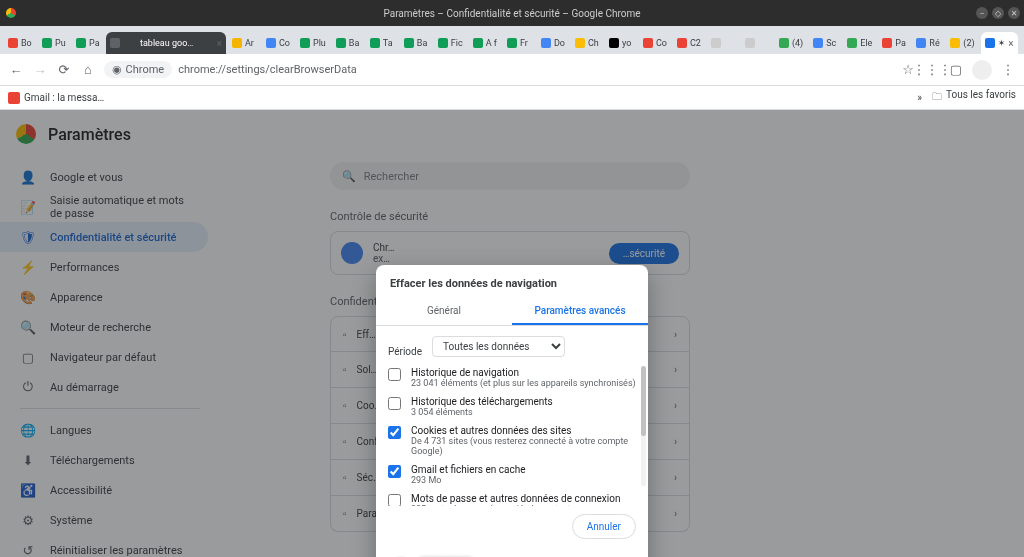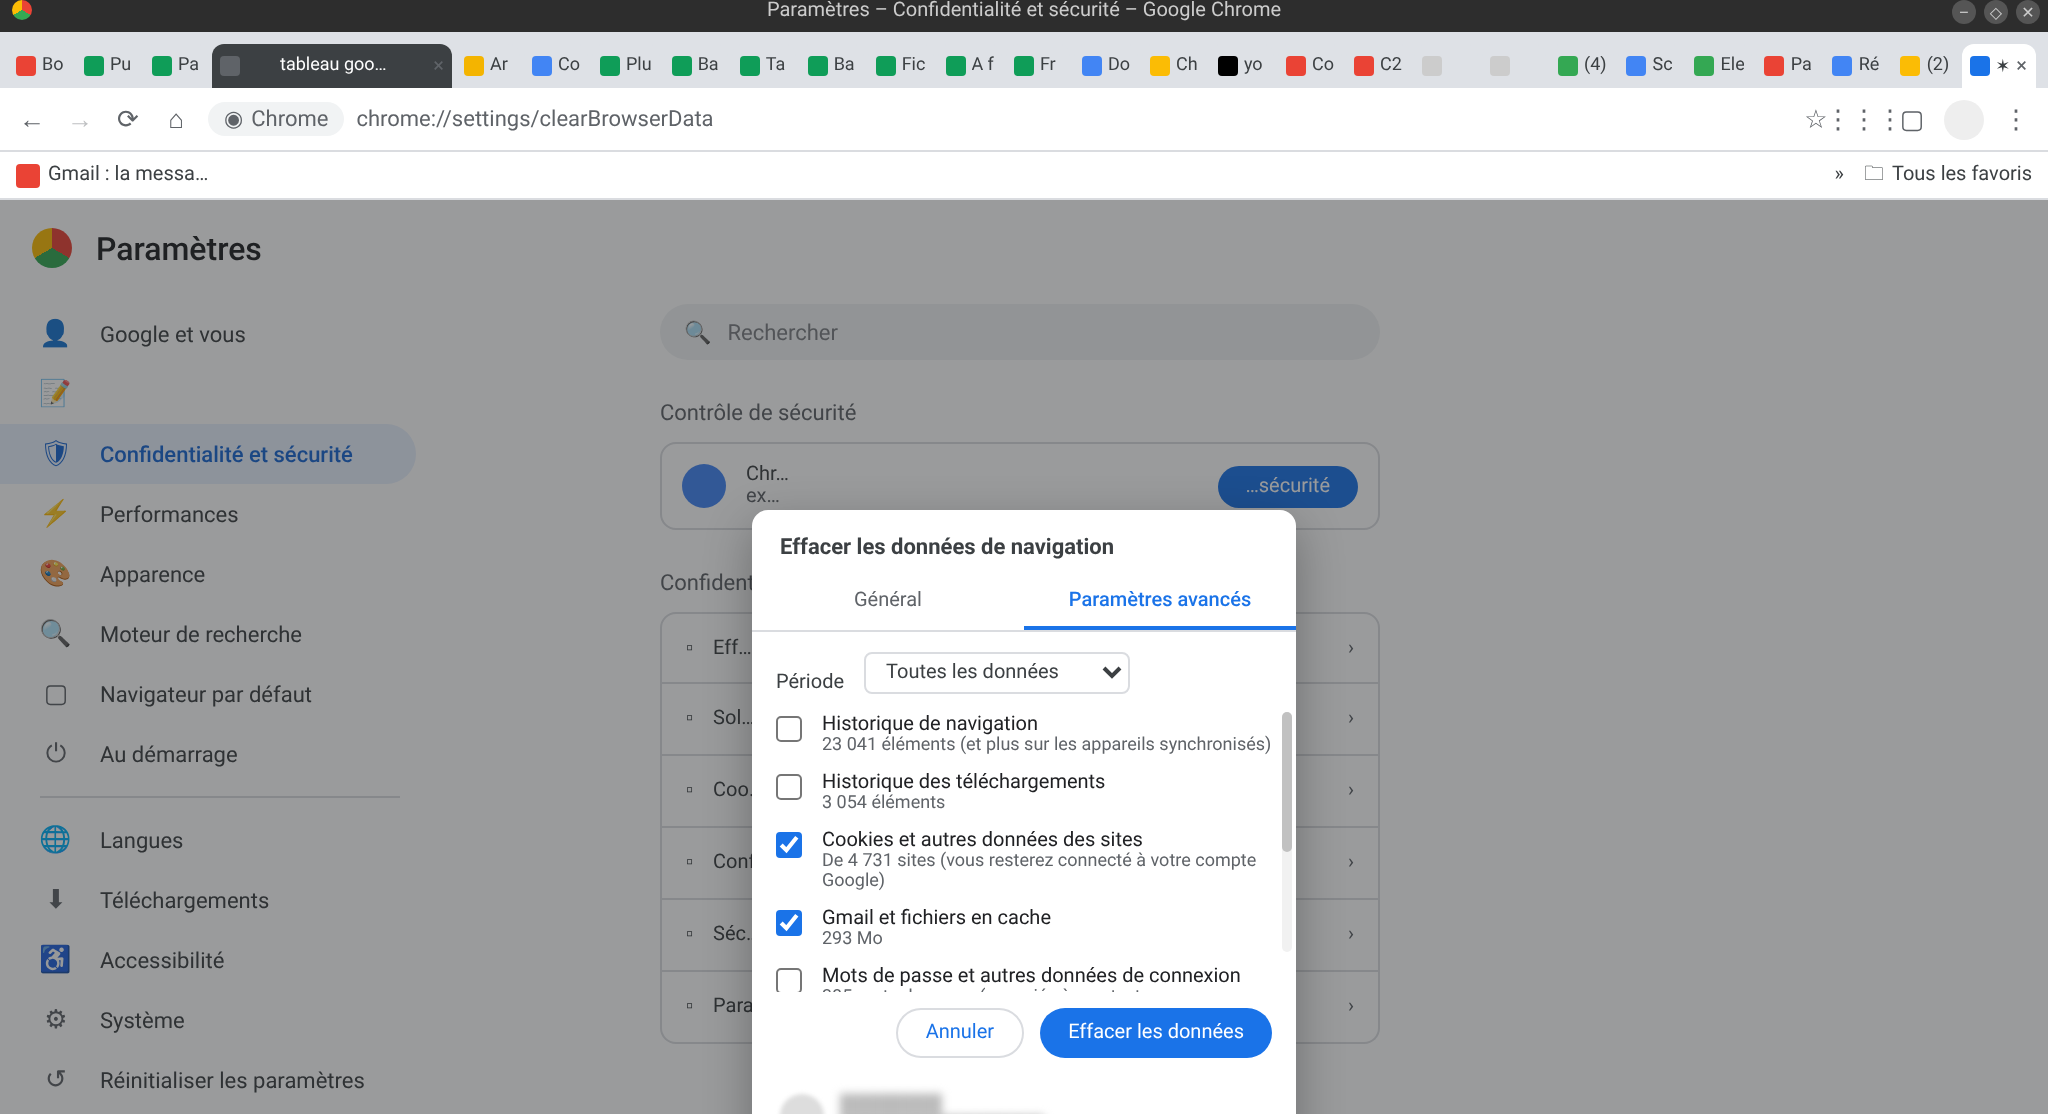--- a/index.html
+++ b/index.html
@@ -6,7 +6,7 @@
 body { width:1024px; height:557px; overflow:hidden; background:#202124; position:relative; }
 
 
-.os-bar { background:#2d2d2d; height:16px; display:flex; align-items:flex-start; color:#ccc; font-size:10px; position:relative; }
+.os-bar { background:#2d2d2d; height:26px; display:flex; align-items:center; color:#ccc; font-size:10px; position:relative; }
 .os-bar .chrome-ico { width:10px; height:10px; margin:0 6px; border-radius:50%; background:conic-gradient(#ea4335 0 120deg,#34a853 120deg 240deg,#fbbc05 240deg 360deg); }
 .os-bar .title { position:absolute; left:50%; transform:translateX(-50%); }
 .os-bar .win-btns { margin-left:auto; display:flex; gap:4px; padding-right:4px; }

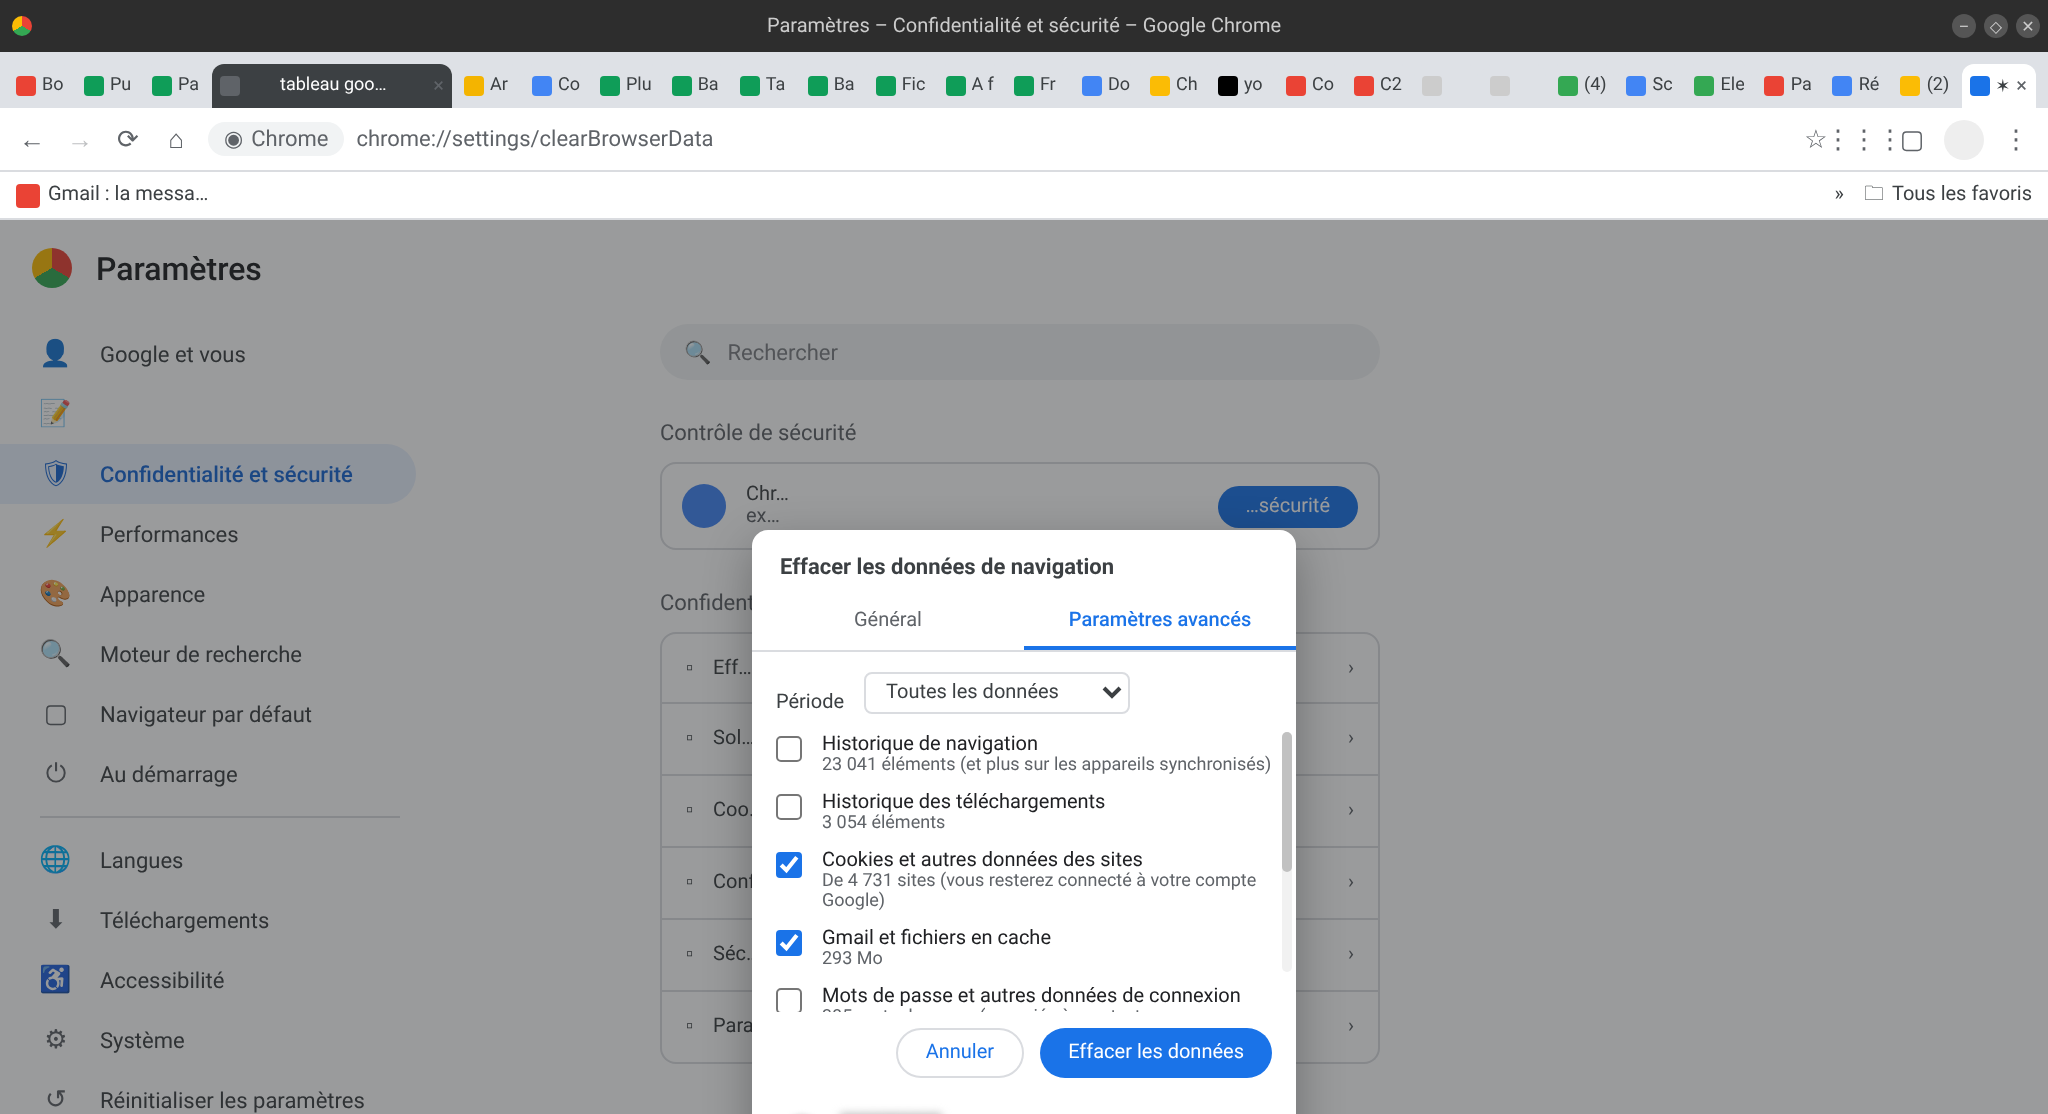--- a/index.html
+++ b/index.html
@@ -28,7 +28,7 @@
 
 
 .bm-bar{background:#fff;height:24px;display:flex;align-items:center;padding:0 8px;gap:10px;font-size:10px;color:#3c4043;border-bottom:1px solid #dadce0;}
-.bm{display:flex;align-items:center;gap:4px;}
+.bm{display:flex;gap:4px;}
 .bm .ico{width:12px;height:12px;border-radius:2px;}
 .bm-bar .right{margin-left:auto;display:flex;align-items:center;gap:10px;}
 

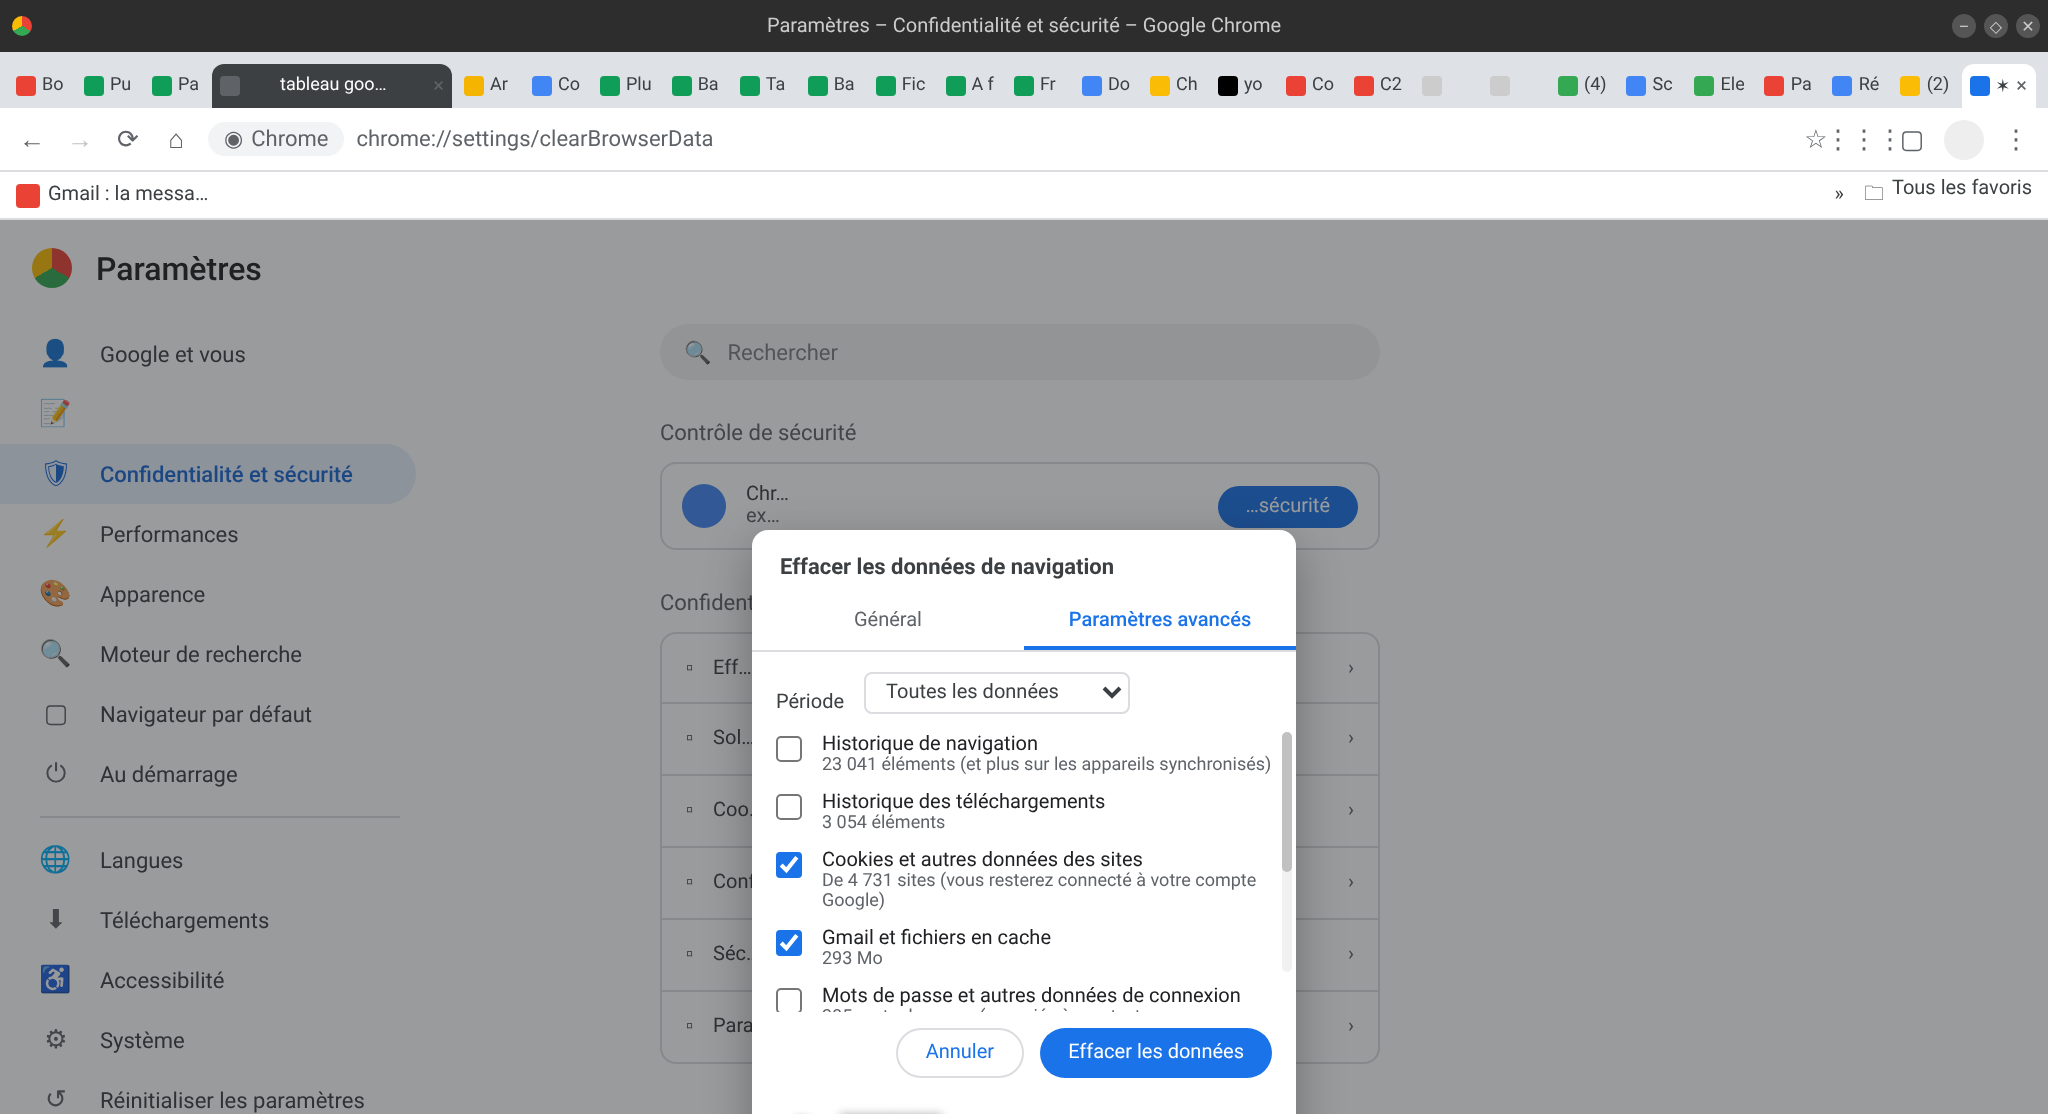--- a/index.html
+++ b/index.html
@@ -254,6 +254,7 @@
       </div>
       <div class="side-item">
         <span class="ico">📝</span>
+        <span>Saisie automatique et mots de passe</span>
       </div>
       <div class="side-item sel">
         <span class="ico">🛡</span>

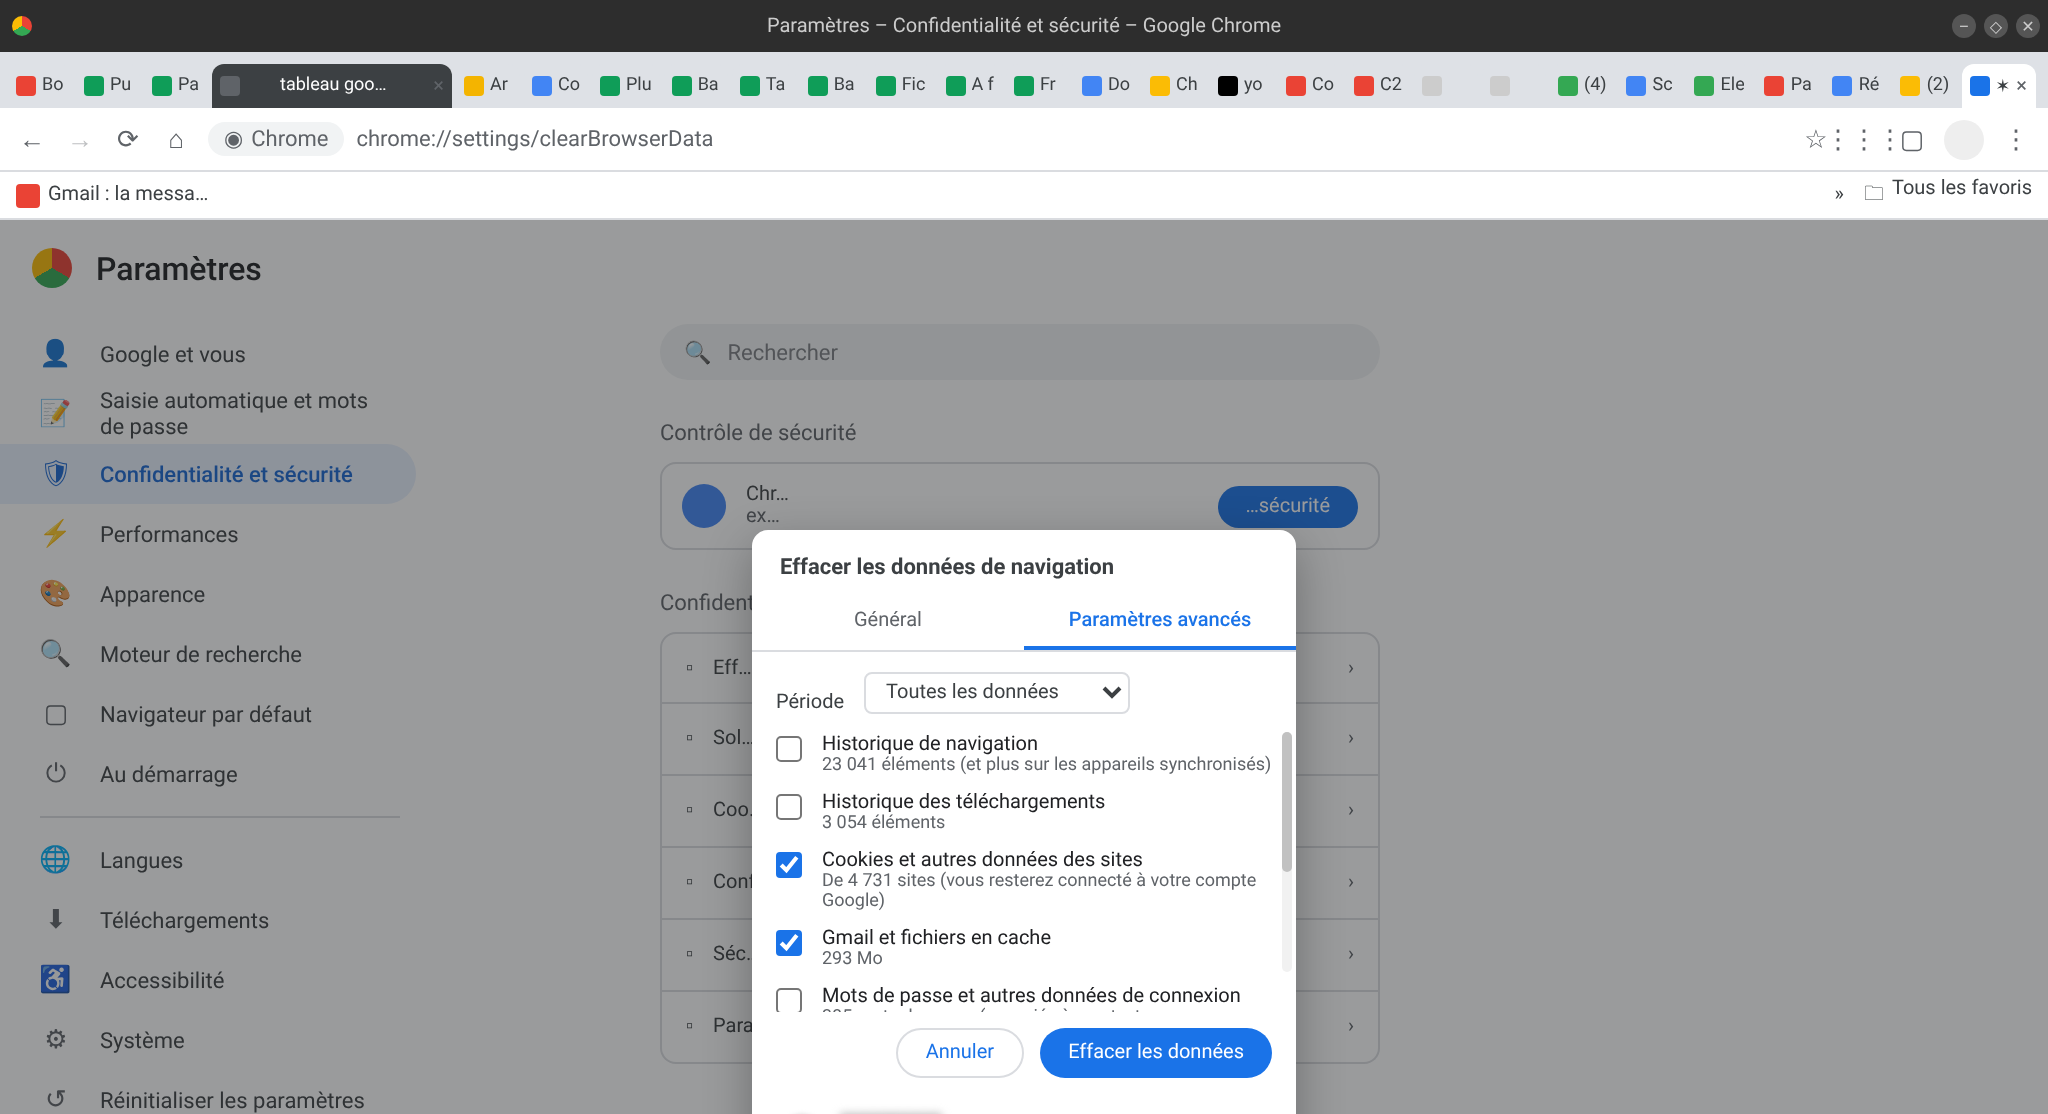--- a/index.html
+++ b/index.html
@@ -404,7 +404,6 @@
     </div>
     <div class="dlg-actions">
       <button class="btn outline">Annuler</button>
-      <button class="btn fill">Effacer les données</button>
     </div>
     <div class="dlg-foot">
       <div class="user">

